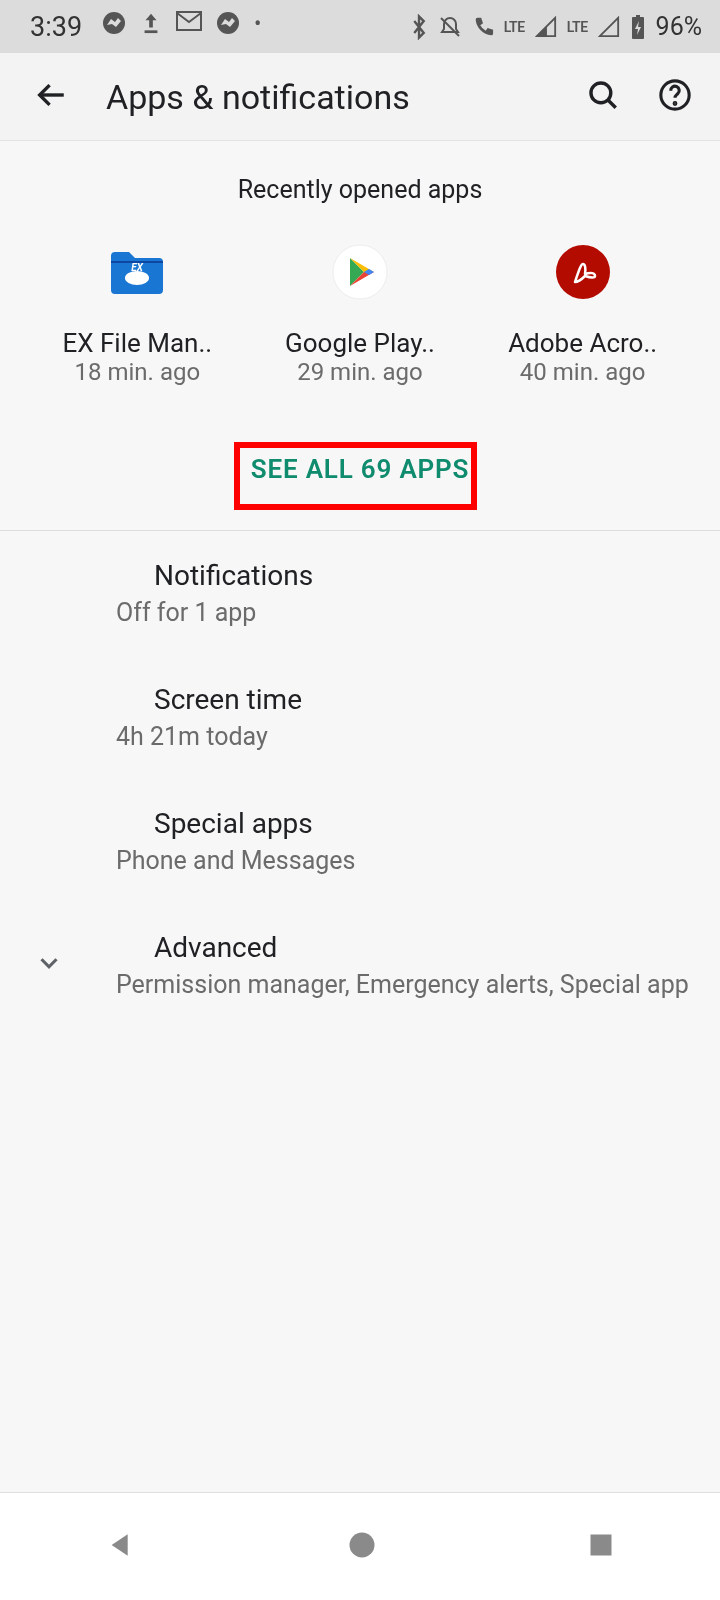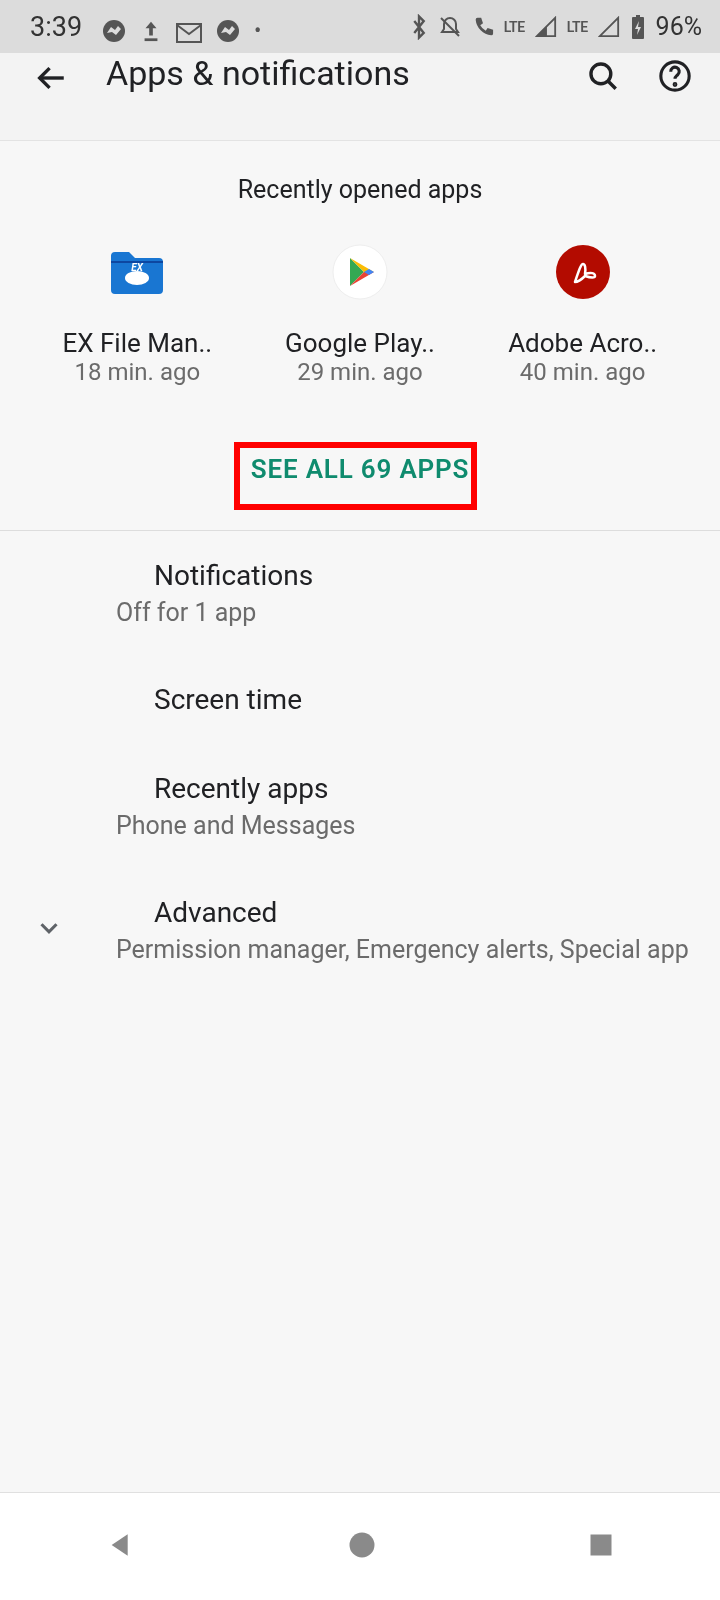--- a/index.html
+++ b/index.html
@@ -18,7 +18,7 @@
     padding: 0 18px 0 30px;
     color: #333;
   }
-  .status-left { display: flex; align-items: flex-end; gap: 14px; font-size: 26px; }
+  .status-left { display: flex; align-items: flex-start; gap: 14px; font-size: 26px; }
   .status-clock { font-size: 27px; color: #333; margin-right: 6px; }
   .status-right { display: flex; align-items: center; gap: 10px; font-size: 22px; color: #555; }
   .sb-ic { display: inline-flex; align-items: center; }

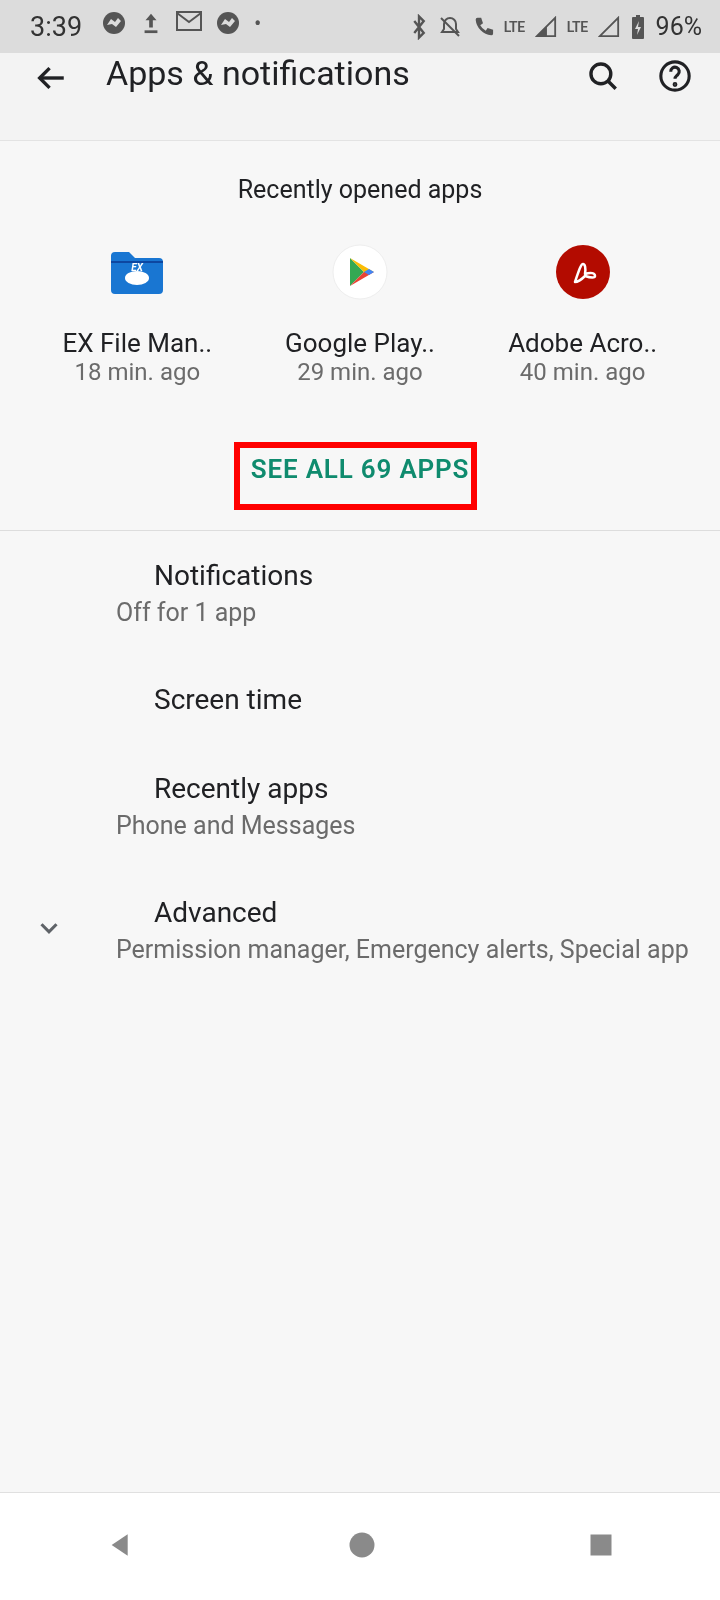--- a/index.html
+++ b/index.html
@@ -25,7 +25,7 @@
   .lte { font-size: 14px; font-weight: 600; letter-spacing: -0.5px; }
   .app-bar {
     height: 88px;
-    display: flex; align-items: flex-start;
+    display: flex; align-items: center;
     padding: 0 22px 0 26px;
     background: #f3f3f3;
     border-bottom: 1px solid #e3e3e3;

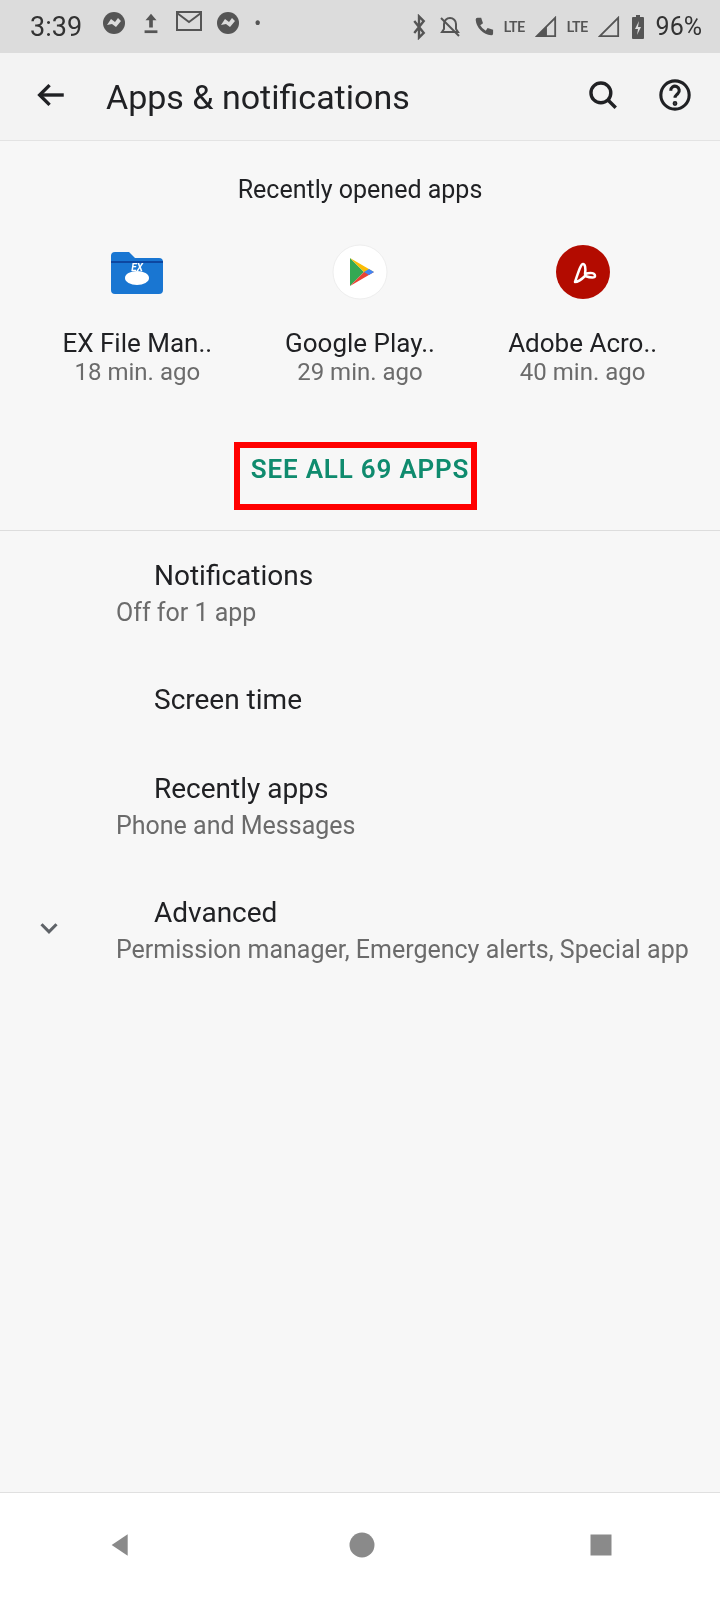--- a/index.html
+++ b/index.html
@@ -224,6 +224,7 @@
 <div class="list-item">
   <div class="li-content">
     <div class="li-title">Screen time</div>
+    <div class="li-sub">4h 21m today</div>
   </div>
 </div>
 <div class="list-item">

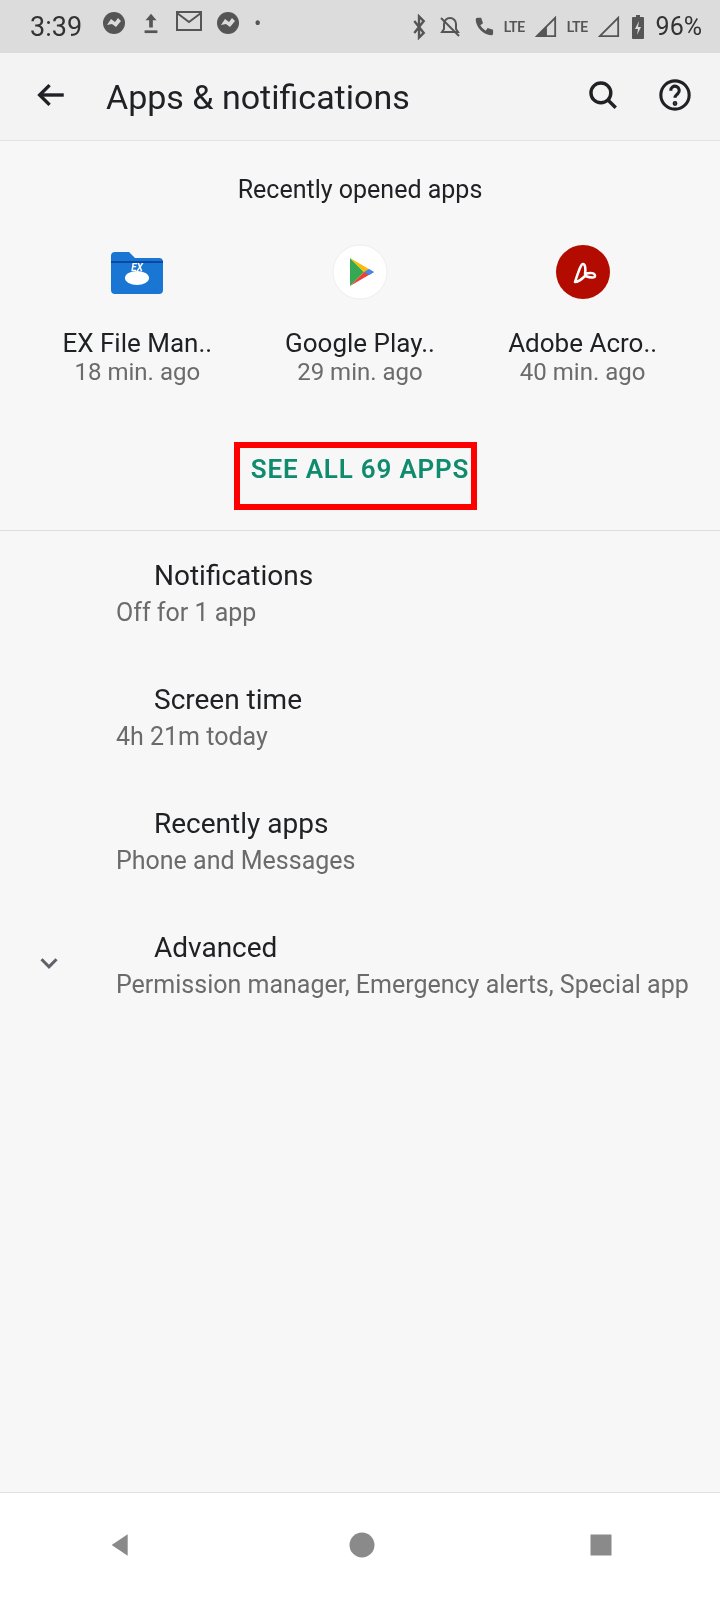--- a/index.html
+++ b/index.html
@@ -229,7 +229,7 @@
 </div>
 <div class="list-item">
   <div class="li-content">
-    <div class="li-title">Recently apps</div>
+    <div class="li-title">Special apps</div>
     <div class="li-sub">Phone and Messages</div>
   </div>
 </div>

